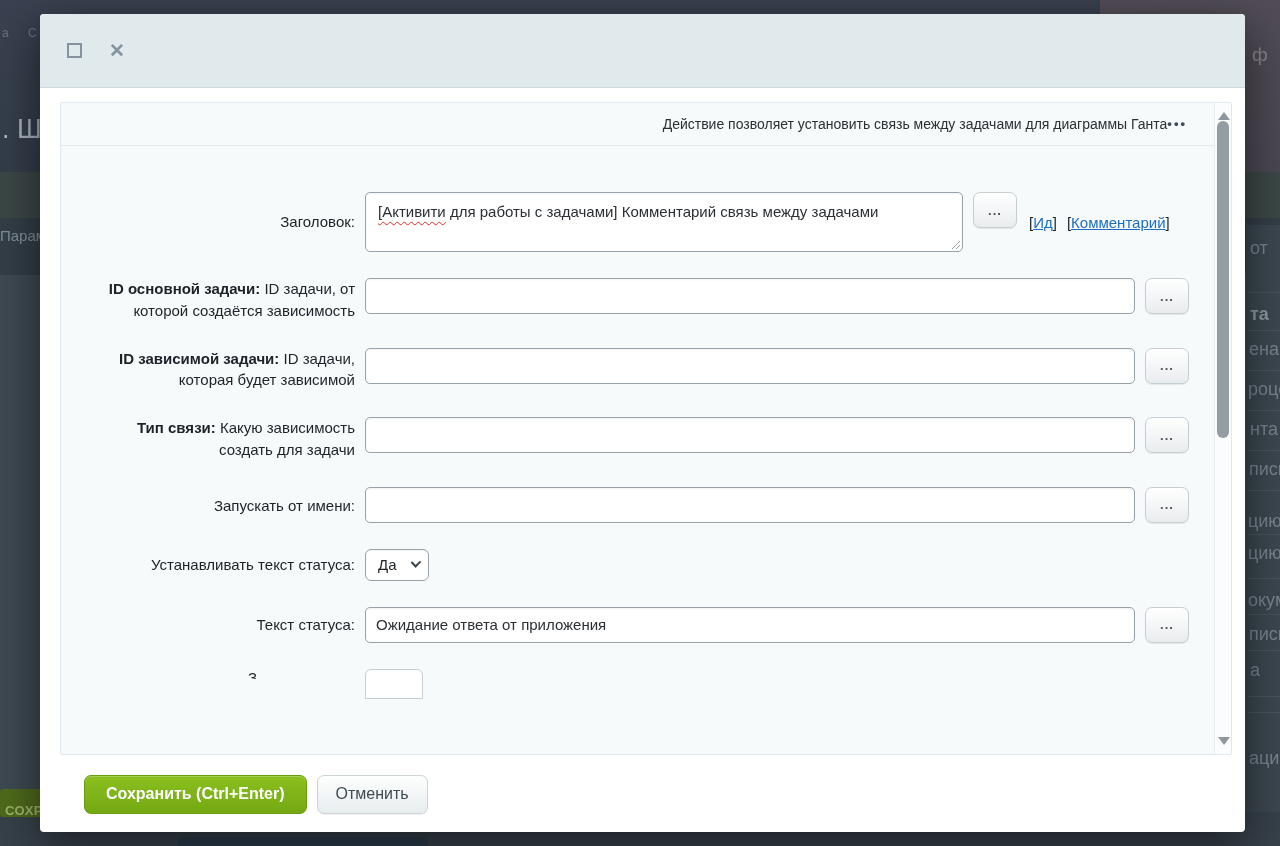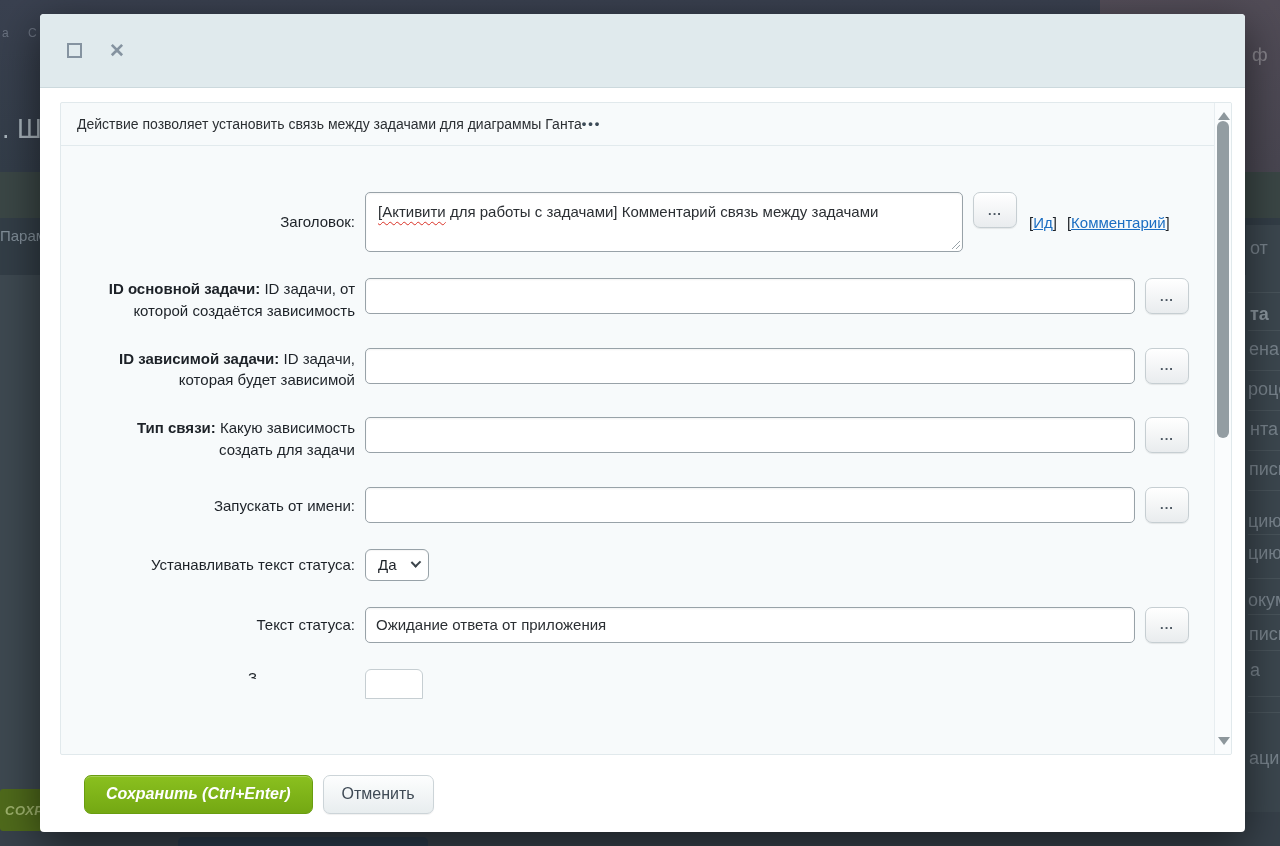--- a/index.html
+++ b/index.html
@@ -40,7 +40,7 @@
   .panel { position:relative; height:653px; background:#f7fafb; border:1px solid #e1e9ec; border-radius:2px; overflow:hidden; }
   .panel-inner { padding-right:17px; }
 
-  .desc-row { display:flex; justify-content:flex-start; align-items:center;
+  .desc-row { display:flex; justify-content:flex-end; align-items:center;
               padding:13px 27px 13px 16px; border-bottom:1px solid #e2eaed; }
   .desc-text { font-size:14px; color:#2b2f33; }
   .dots-menu { font-size:13px; color:#3c4b57; letter-spacing:2px; font-weight:bold; cursor:pointer; line-height:8px; }

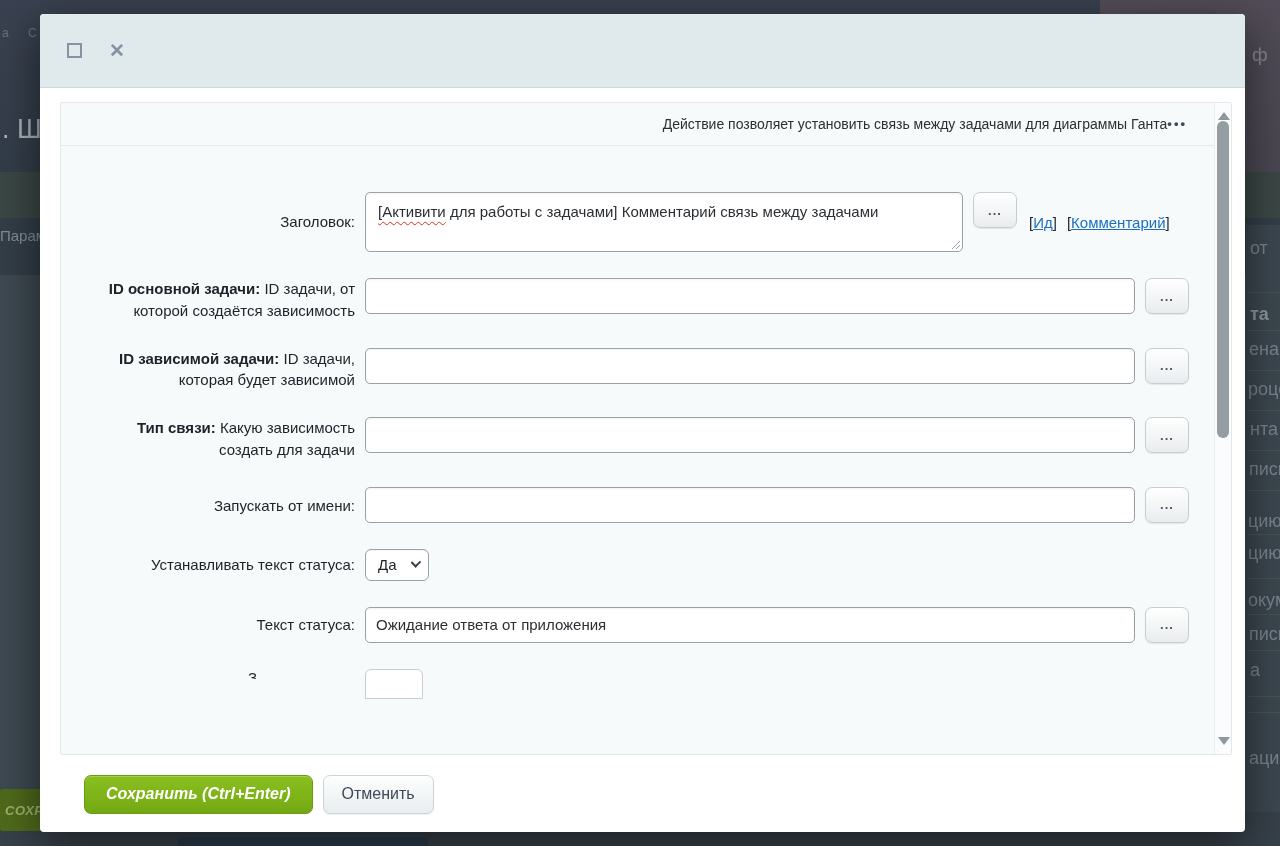--- a/index.html
+++ b/index.html
@@ -97,7 +97,7 @@
   .modal-footer { display:flex; gap:10px; padding:20px 0 0 24px; }
   .btn-save { background:linear-gradient(#8ac01f,#74a813); border:1px solid #699d10; border-radius:7px;
               color:#fff; font-weight:bold; font-size:16px; padding:9px 21px 10px; cursor:pointer;
-              box-shadow:inset 0 1px 0 rgba(255,255,255,.25); font-family:inherit;font-style:italic; }
+              box-shadow:inset 0 1px 0 rgba(255,255,255,.25); font-family:inherit; }
   .btn-cancel { background:linear-gradient(#fdfefe,#e8edef); border:1px solid #ccd4d8; border-radius:7px;
                 color:#3f4a55; font-size:16px; padding:9px 18px 10px; cursor:pointer; box-shadow:0 1px 1px rgba(0,0,0,.06); font-family:inherit; }
 </style>

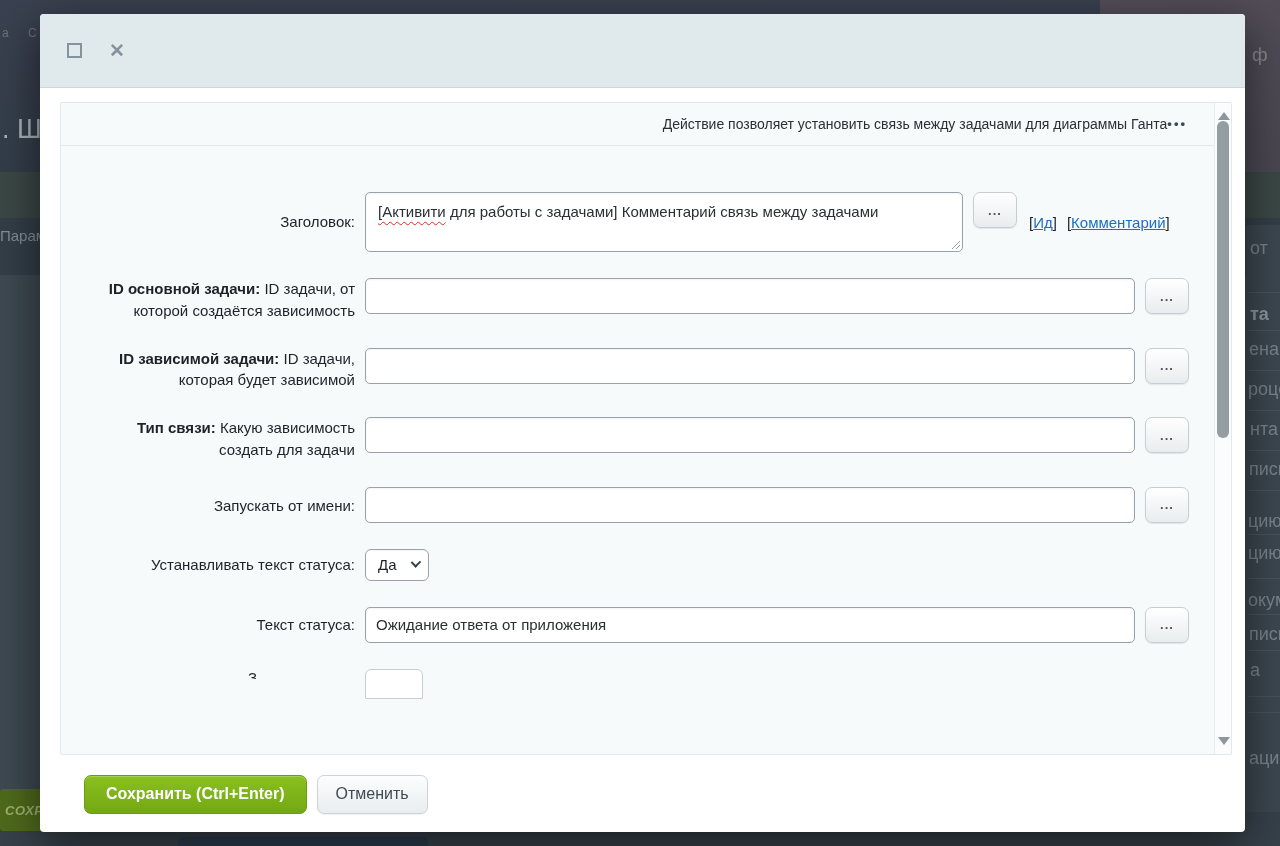--- a/index.html
+++ b/index.html
@@ -22,8 +22,8 @@
   .bg-frag.tab { font-size:15px; color:#828f99; }
   .bg-frag.bold { font-weight:bold; color:#8b969e; }
   .bg-divider { position:absolute; left:1248px; width:32px; height:1px; background:rgba(255,255,255,.07); }
-  .bg-save-frag { position:absolute; left:0; top:789px; width:42px; height:42px; background:#4f6a1b; border-radius:3px;
-                  color:#9fb36e; font-size:13px; font-weight:bold; padding:14px 0 4px 5px; letter-spacing:.5px;font-style:italic; }
+  .bg-save-frag { position:absolute; left:0; top:789px; width:42px; height:28px; background:#4f6a1b; border-radius:3px;
+                  color:#9fb36e; font-size:13px; font-weight:bold; padding:14px 0 4px 5px; letter-spacing:.5px; }
   .bg-bottom-rect { position:absolute; left:178px; top:837px; width:250px; height:9px; background:#2b3b4b; border-radius:5px 5px 0 0; }
 
   

